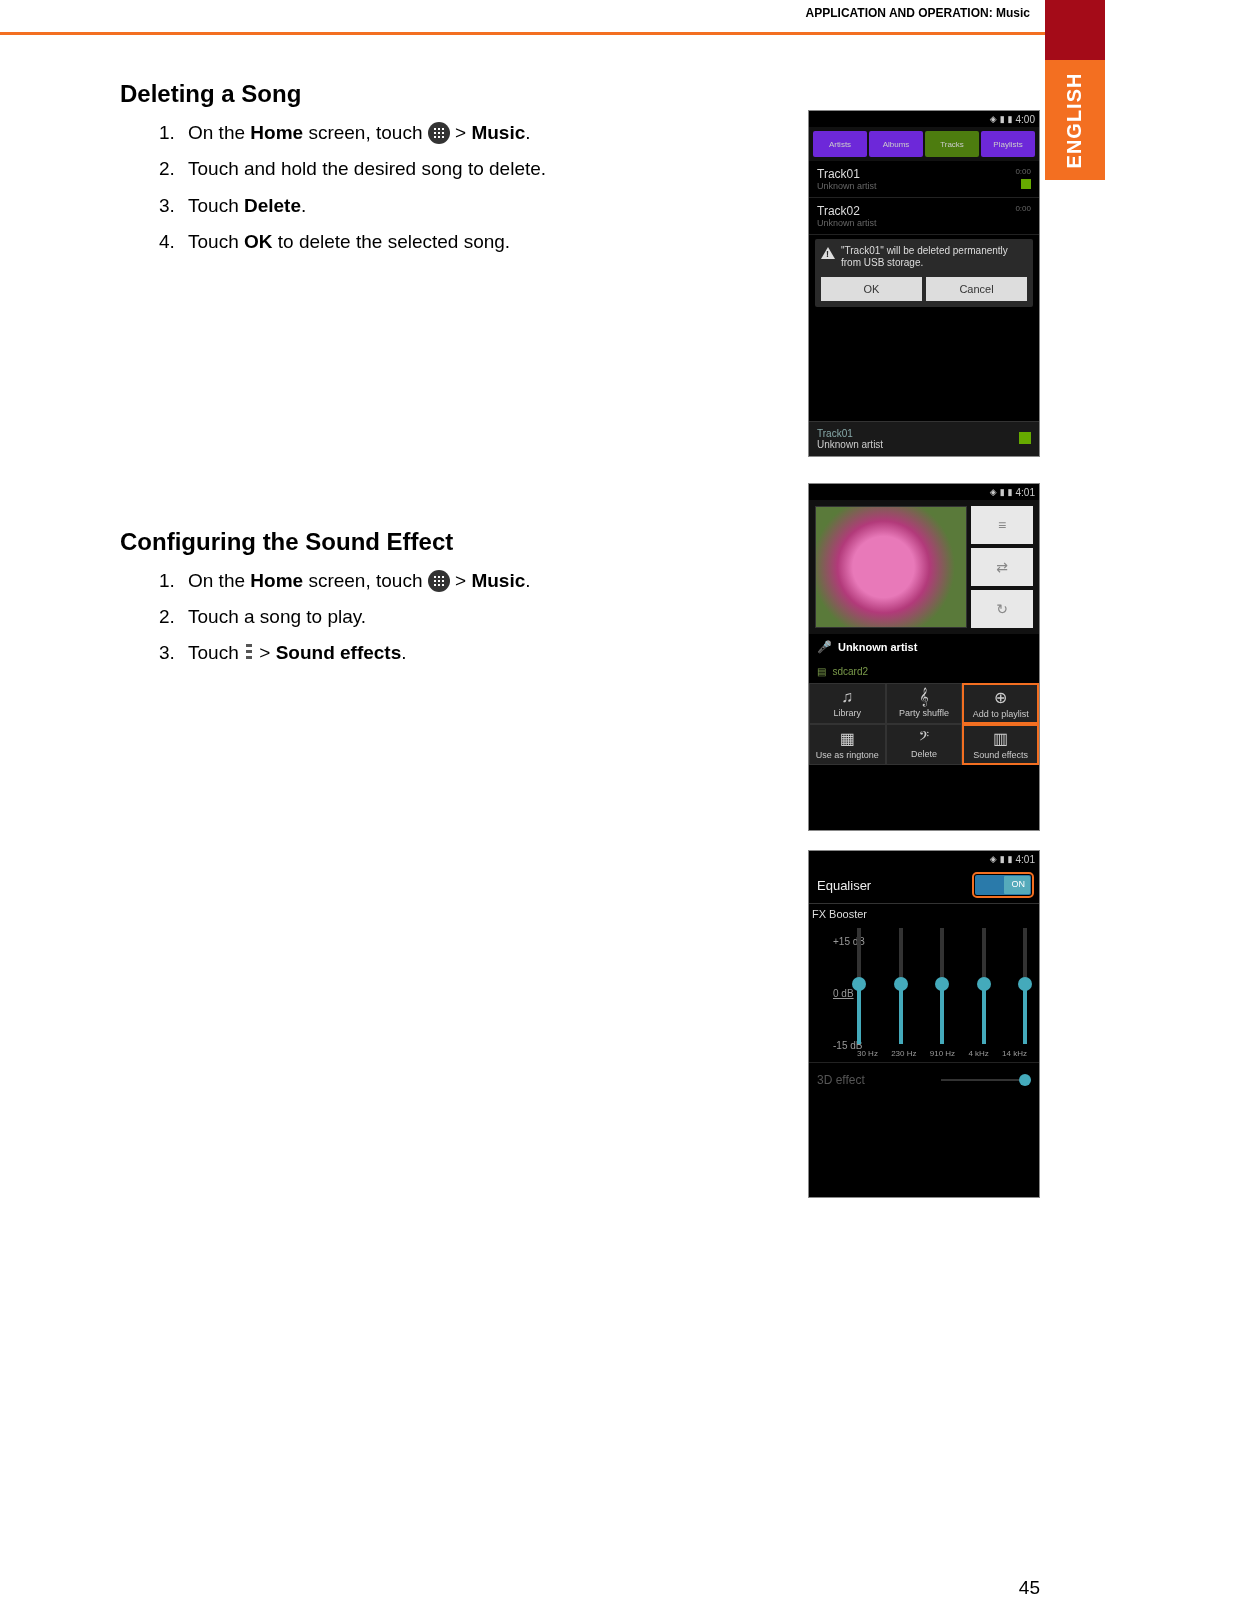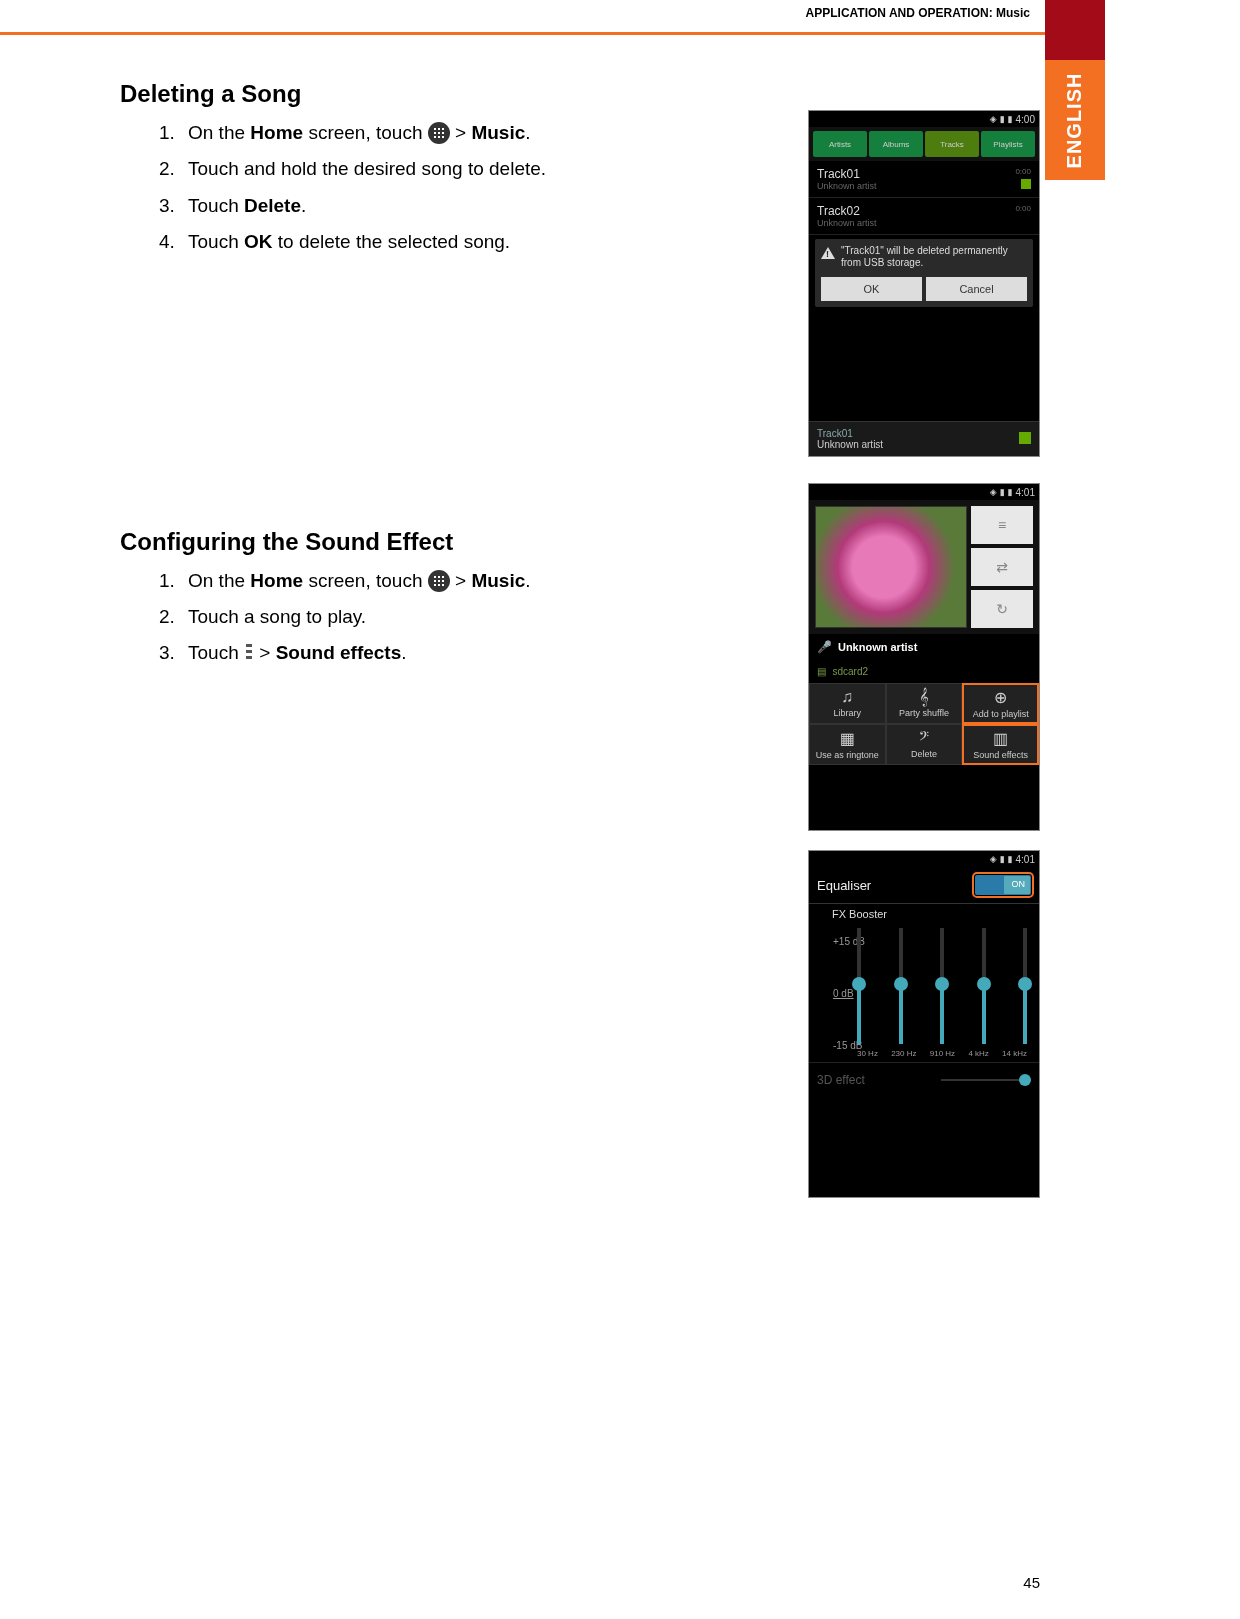--- a/index.html
+++ b/index.html
@@ -143,7 +143,7 @@
   .tab-row .tab {
     flex: 1;
     height: 26px;
-    background: #15803d;
+    background: #6d28d9;
     border-radius: 2px;
     font-size: 8px;
     display:flex;align-items:center;justify-content:center;

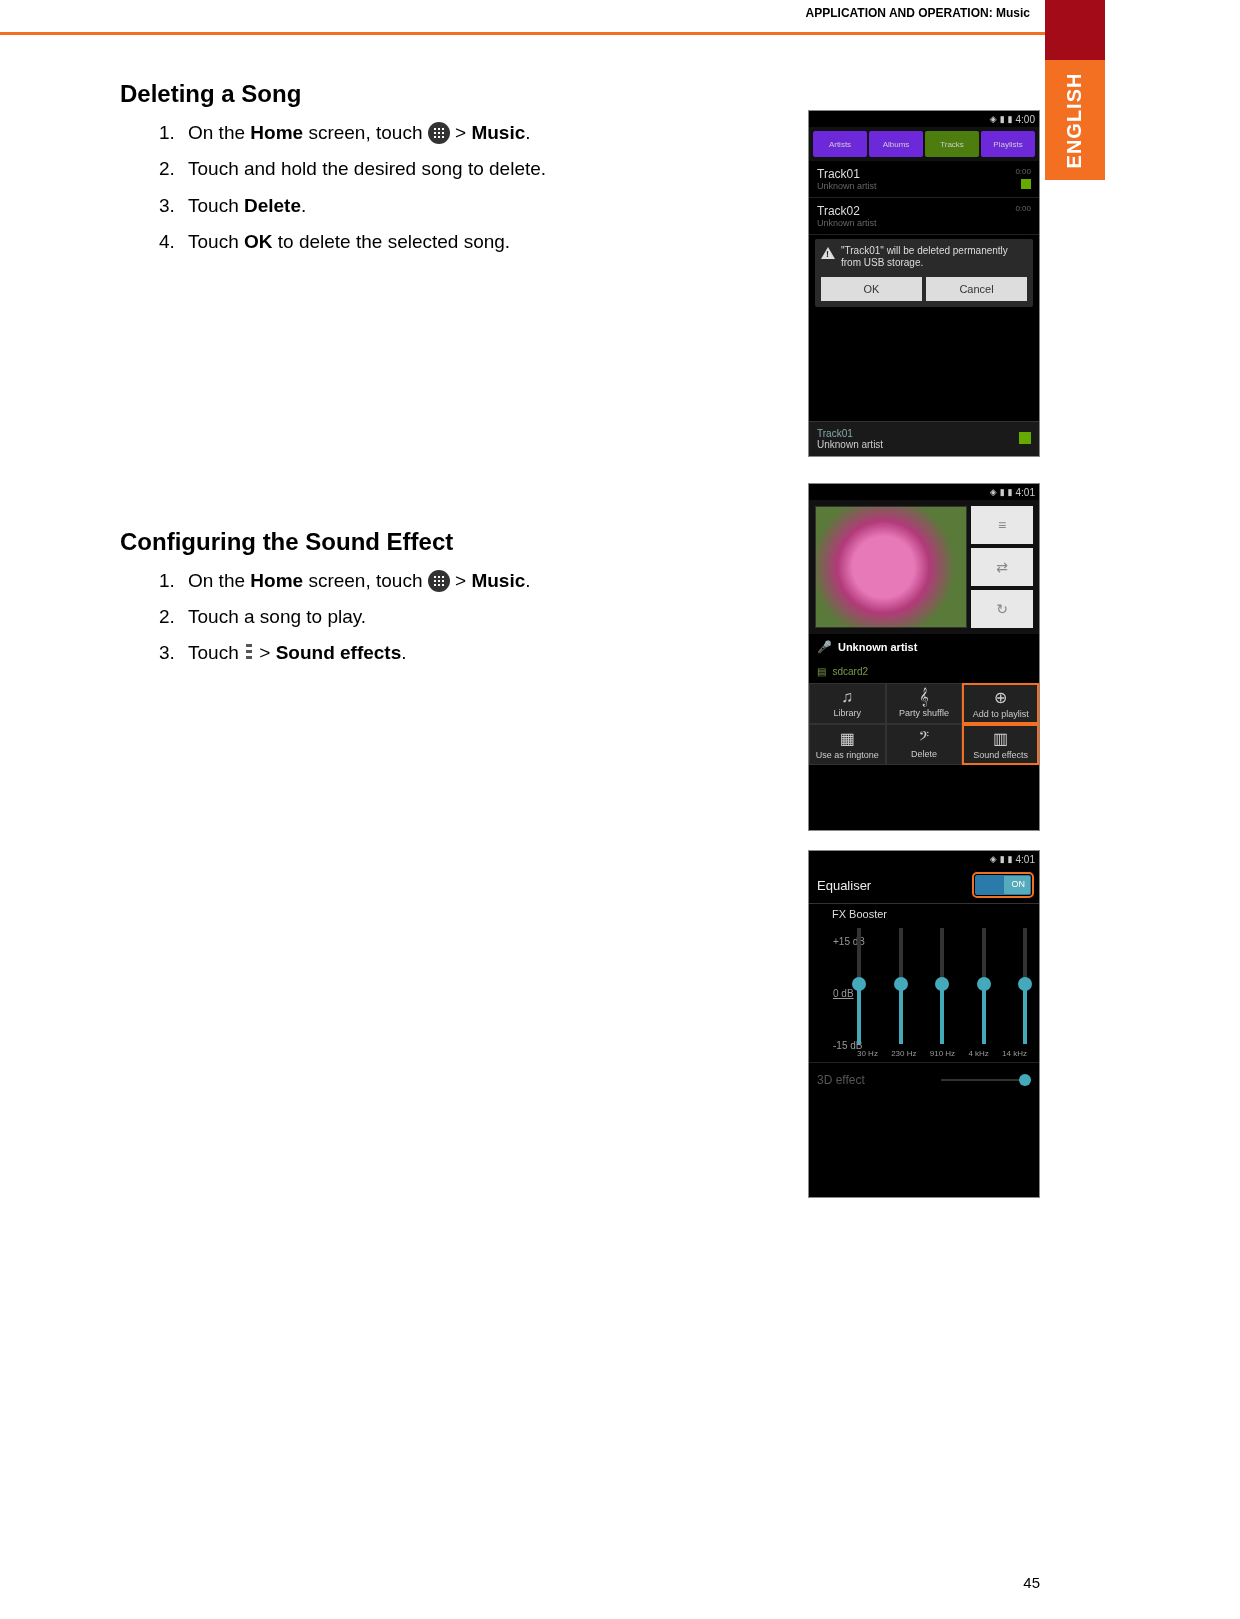--- a/index.html
+++ b/index.html
@@ -222,7 +222,7 @@
   }
   .toggle .knob { width: 26px; height: 18px; background: #5ab; margin:1px; border-radius:1px;}
   .toggle .lbl { position:absolute; right: 6px; top: 4px; font-size: 9px; color: #fff; }
-  .fx-label { padding: 4px 23px; font-size: 11px; color: #ddd; }
+  .fx-label { padding: 4px 3px; font-size: 11px; color: #ddd; }
   .eq-body { position: relative; height: 130px; margin: 4px 8px; }
   .eq-scale { position: absolute; left: 16px; width: 34px; font-size: 10px; color: #999; }
   .eq-scale.s1 { top: 8px; } .eq-scale.s2 { top: 60px; text-decoration: underline; } .eq-scale.s3 { top: 112px; }

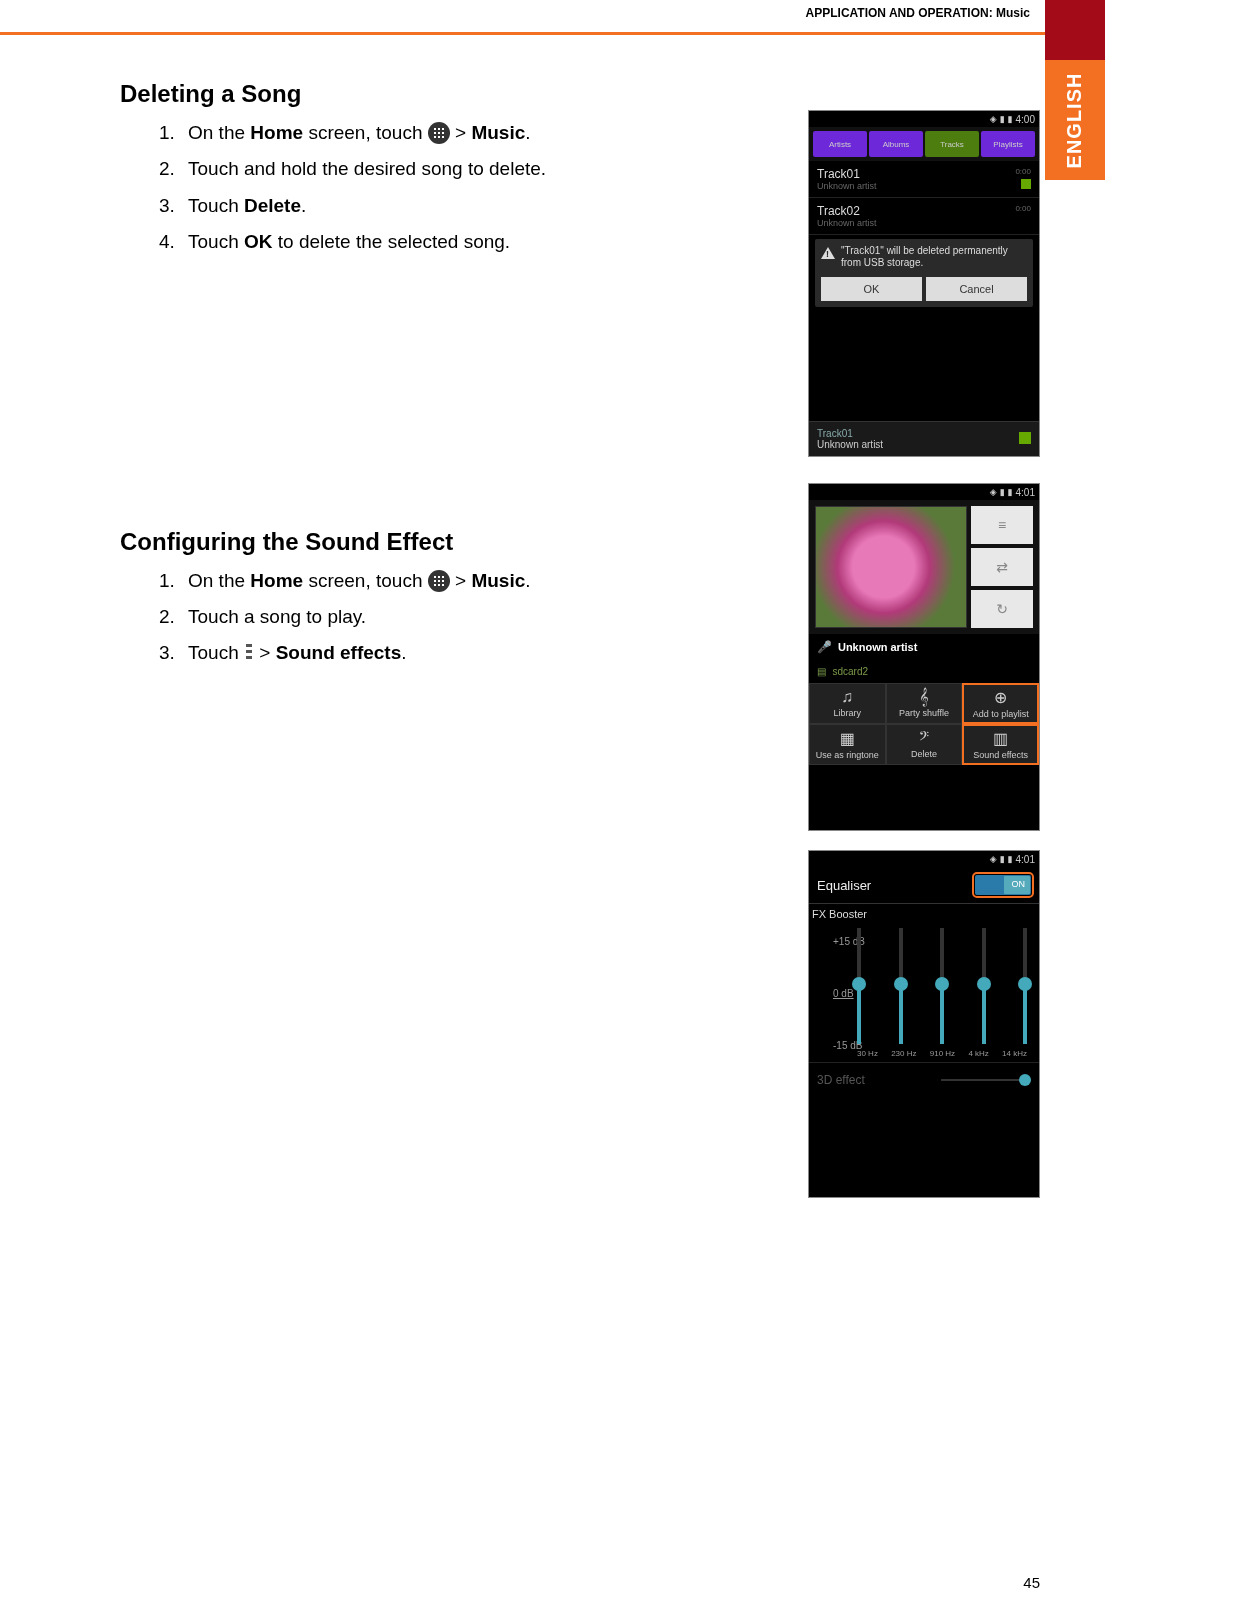--- a/index.html
+++ b/index.html
@@ -234,7 +234,7 @@
   .extra-row { padding: 10px 8px; display: flex; justify-content: space-between; align-items: center; font-size: 12px; color: #555; border-top: 1px solid #222;}
   .extra-row .slider-track { width: 90px; height: 2px; background: #333; position: relative; }
   .extra-row .slider-thumb { position: absolute; top: -5px; width: 12px; height: 12px; background: #4ab; border-radius: 50%; }
-  .page-num { position: absolute; bottom: 28px; right: 200px; font-size: 15px; }
+  .page-num { position: absolute; bottom: 20px; right: 200px; font-size: 19px; }
 </style>
 </head>
 <body>

